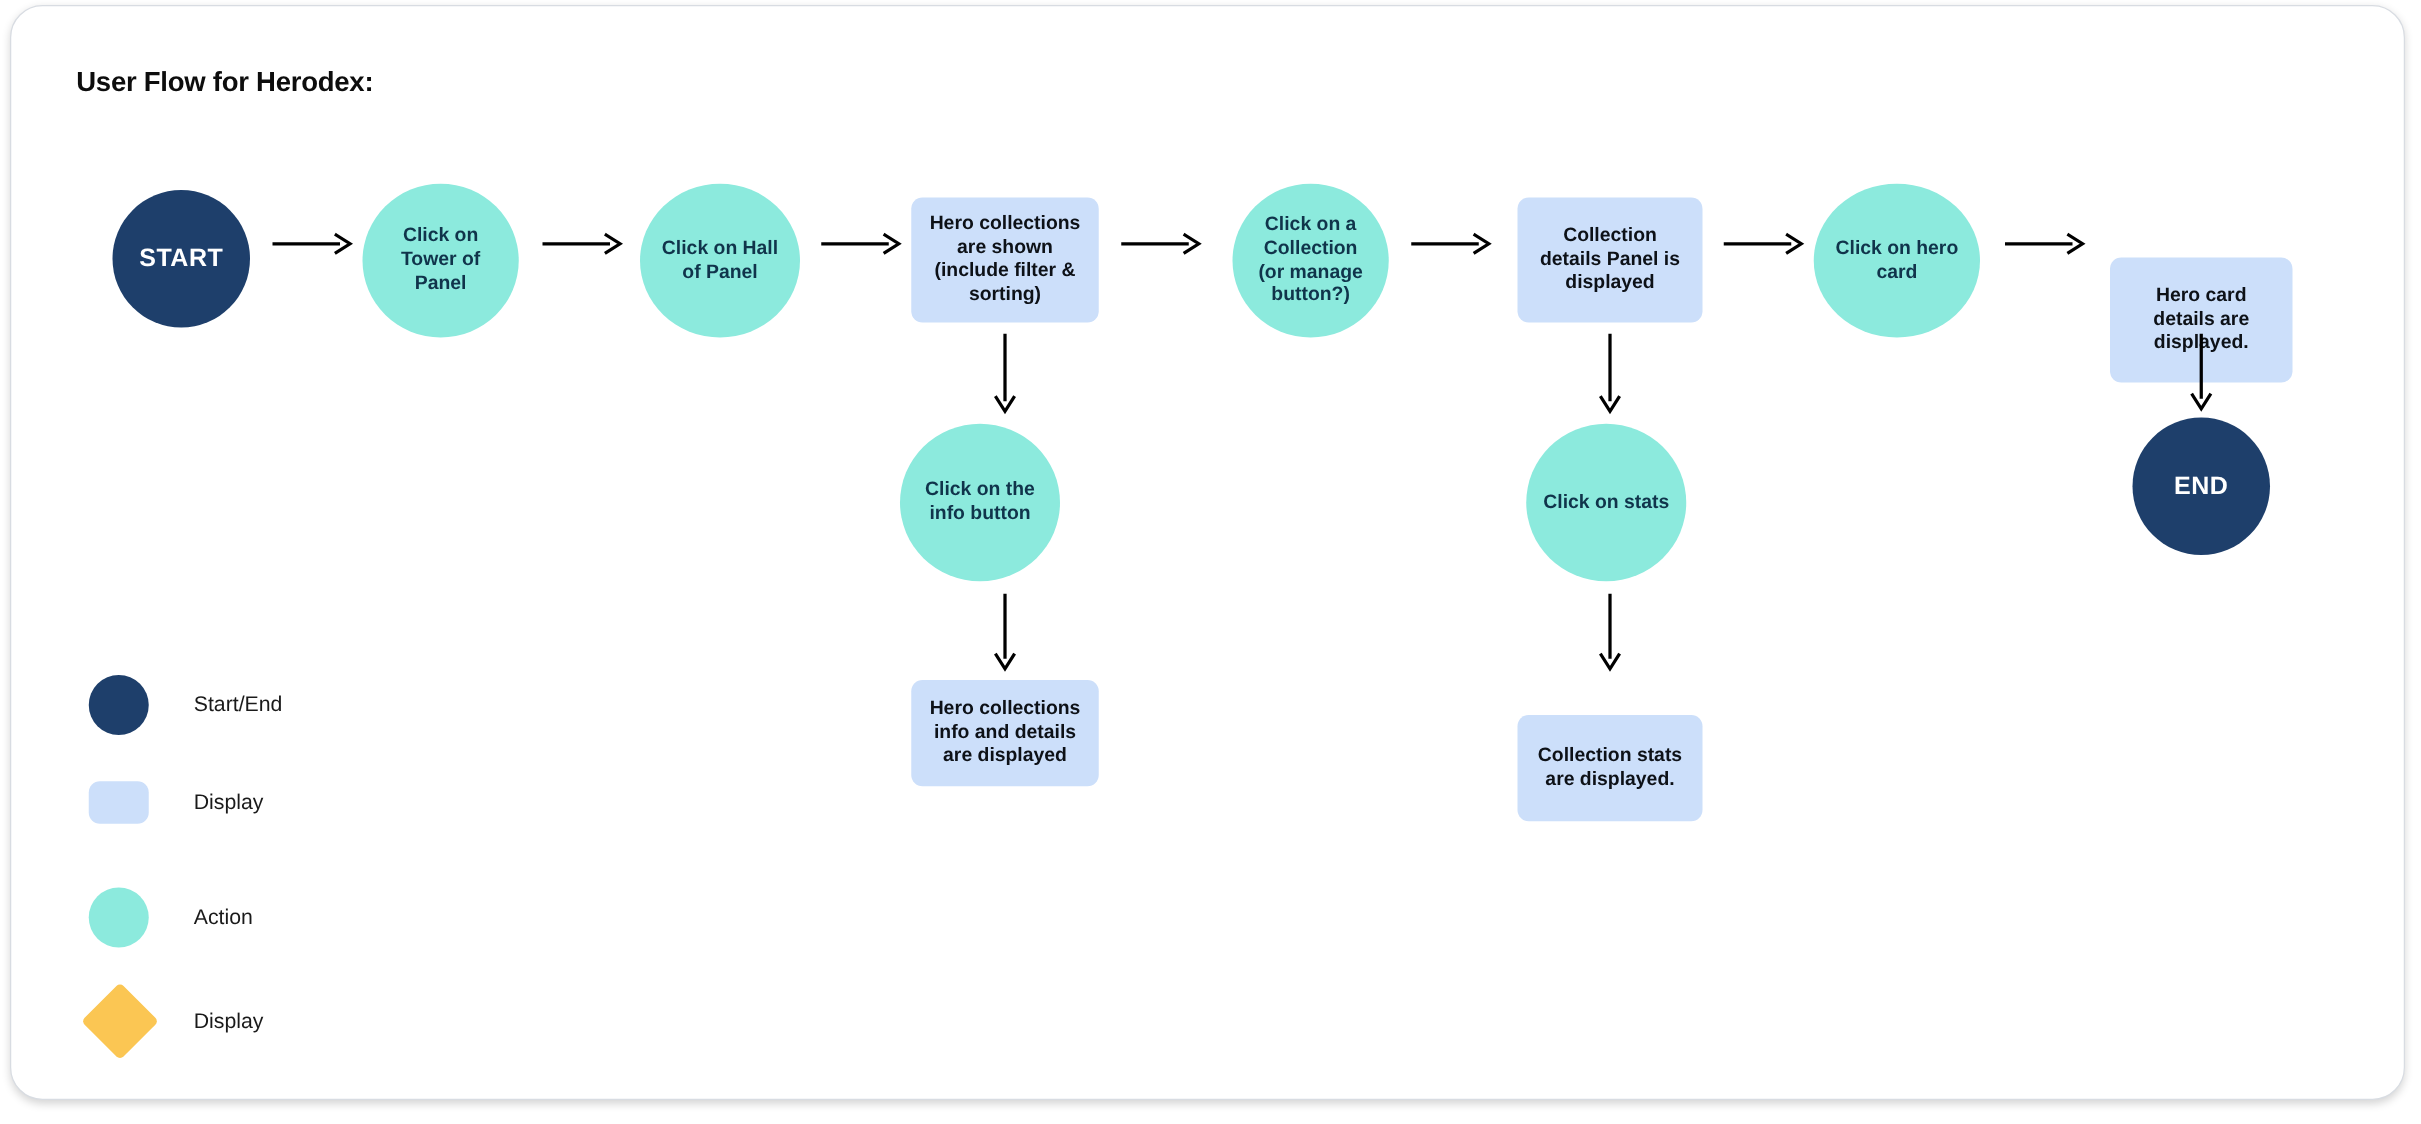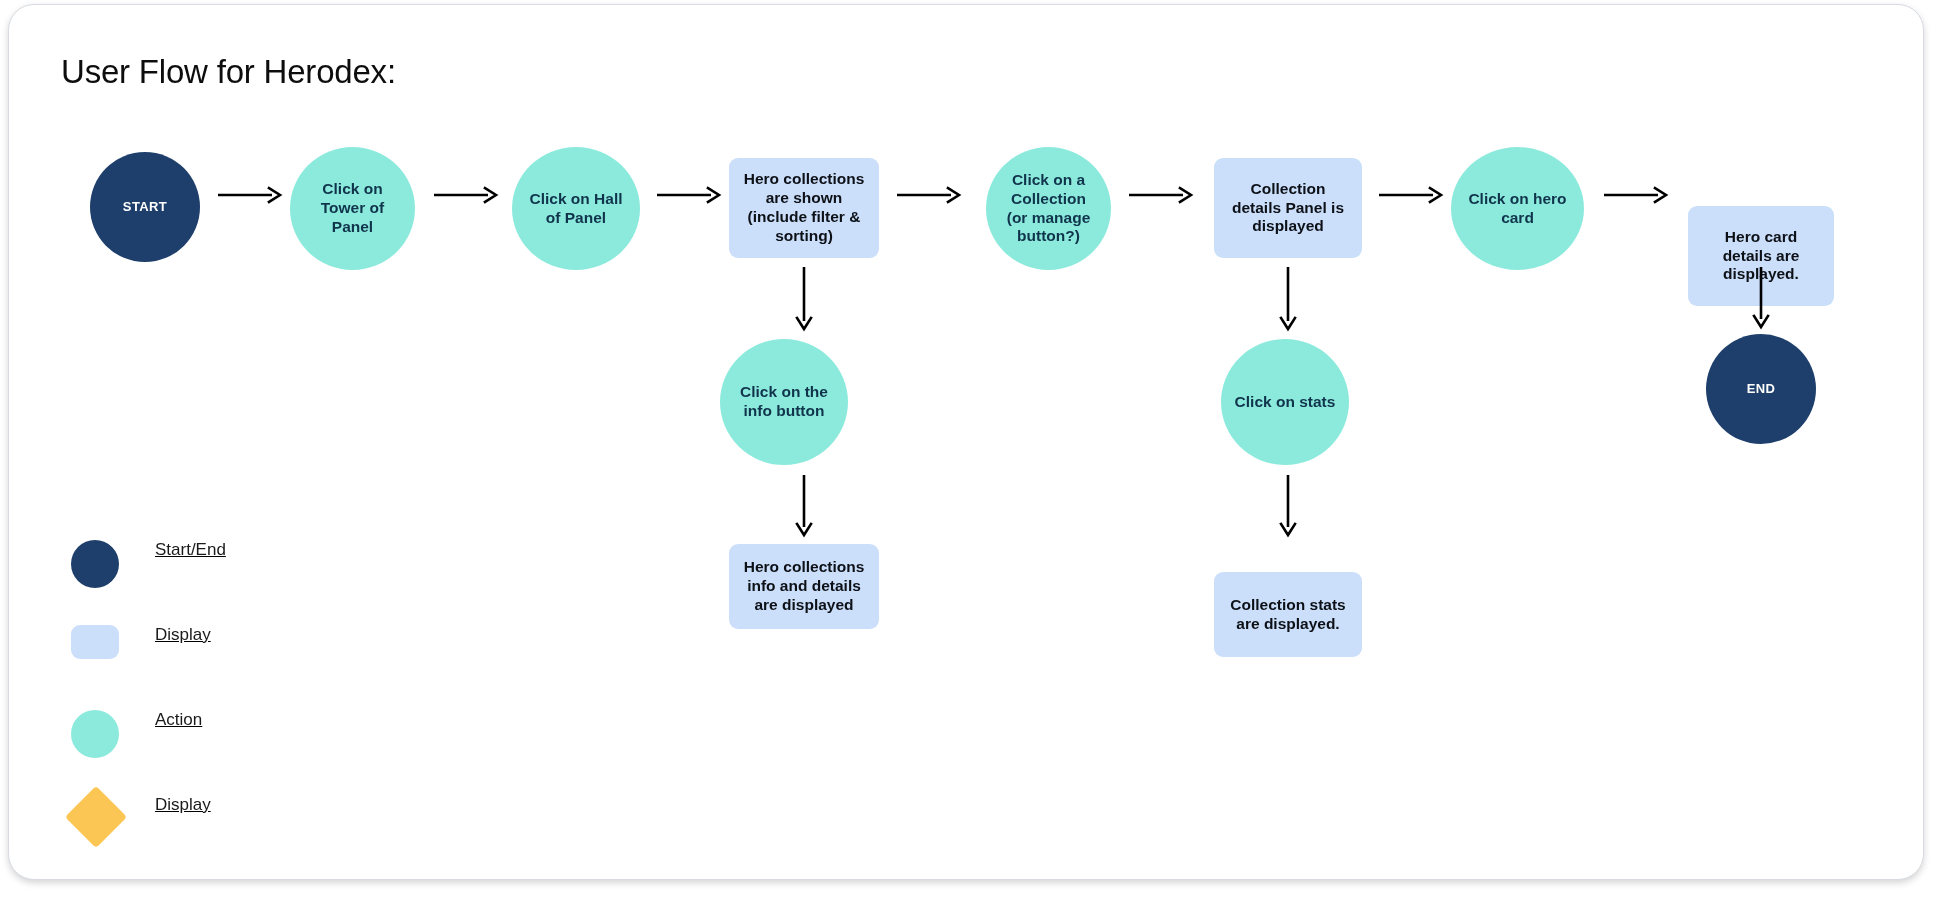--- a/index.html
+++ b/index.html
@@ -37,8 +37,8 @@
     position: absolute;
     left: 52px;
     top: 48px;
-    font-size: 33px;
-    font-weight: normal;
+    font-size: 22px;
+    font-weight: bold;
     color: #0d0d0d;
     letter-spacing: -0.2px;
     white-space: nowrap;

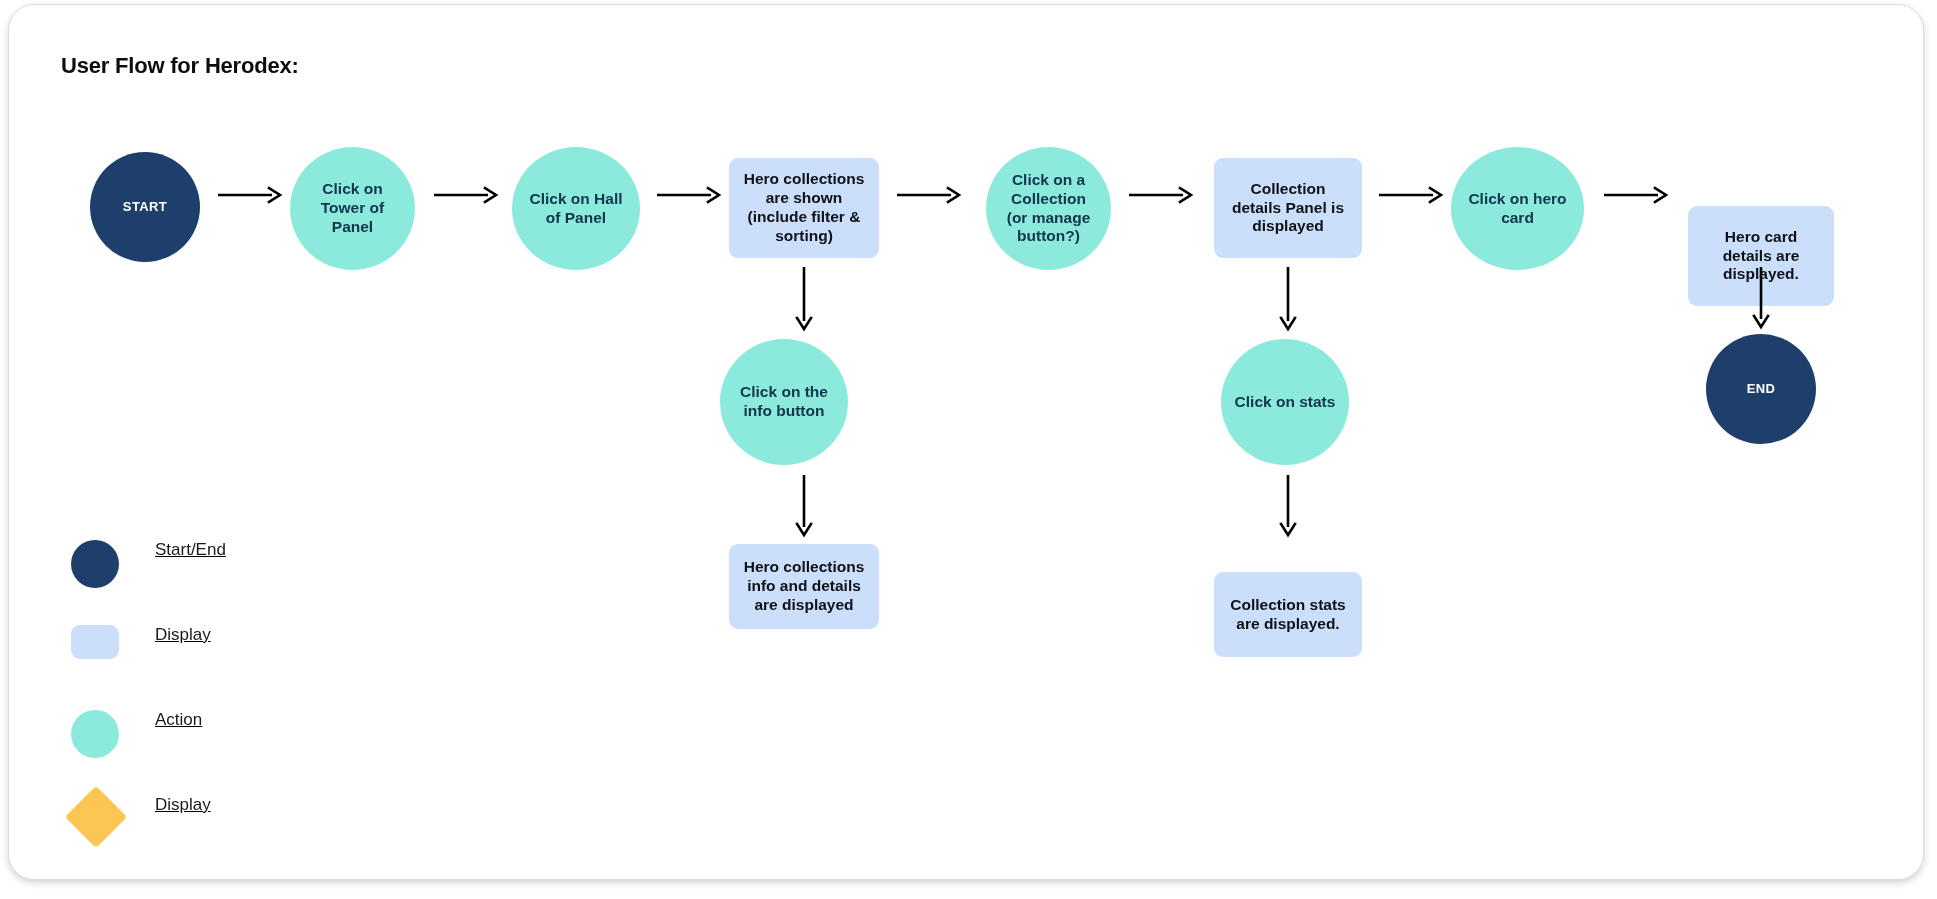--- a/index.html
+++ b/index.html
@@ -60,7 +60,7 @@
     border-radius: 50%;
     background: #1e3f6b;
     color: #ffffff;
-    font-size: 13px;
+    font-size: 20px;
     letter-spacing: 0.4px;
   }
   .node.action {

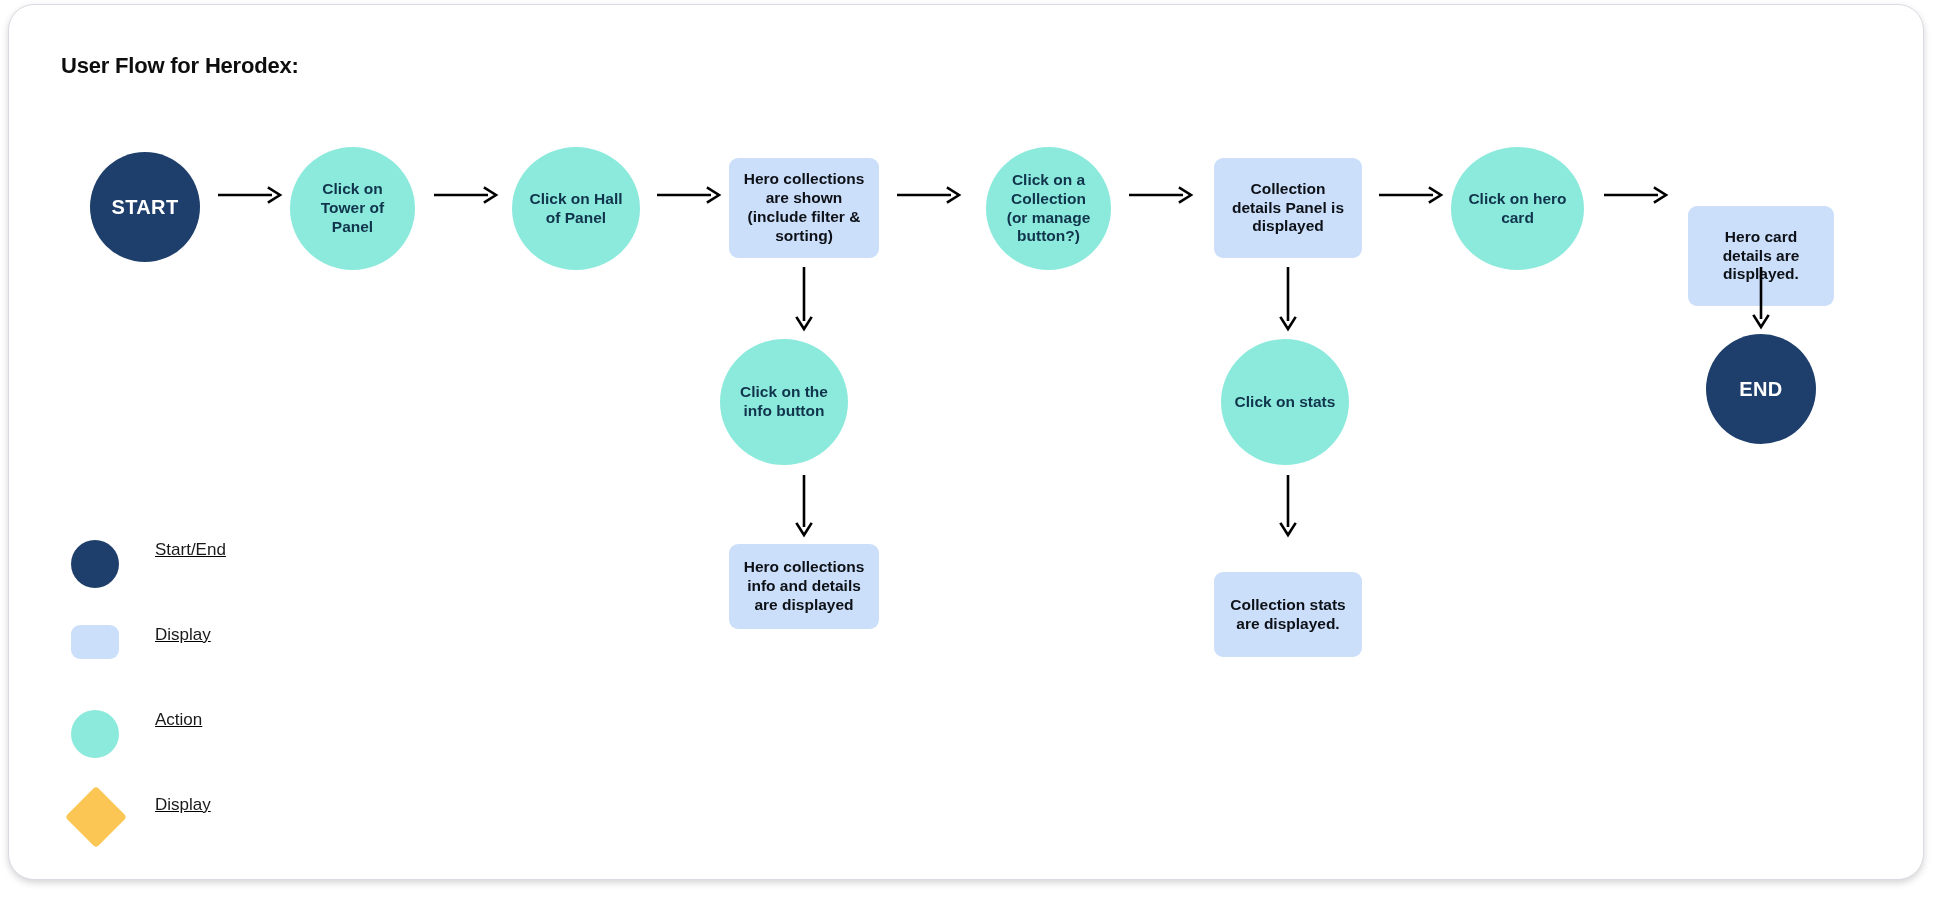--- a/index.html
+++ b/index.html
@@ -86,8 +86,7 @@
   .legend-row {
     position: absolute;
     display: flex;
-    align-items: flex-start;
-    text-decoration: underline;
+    align-items: center;
   }
   .legend-swatch {
     width: 48px;

